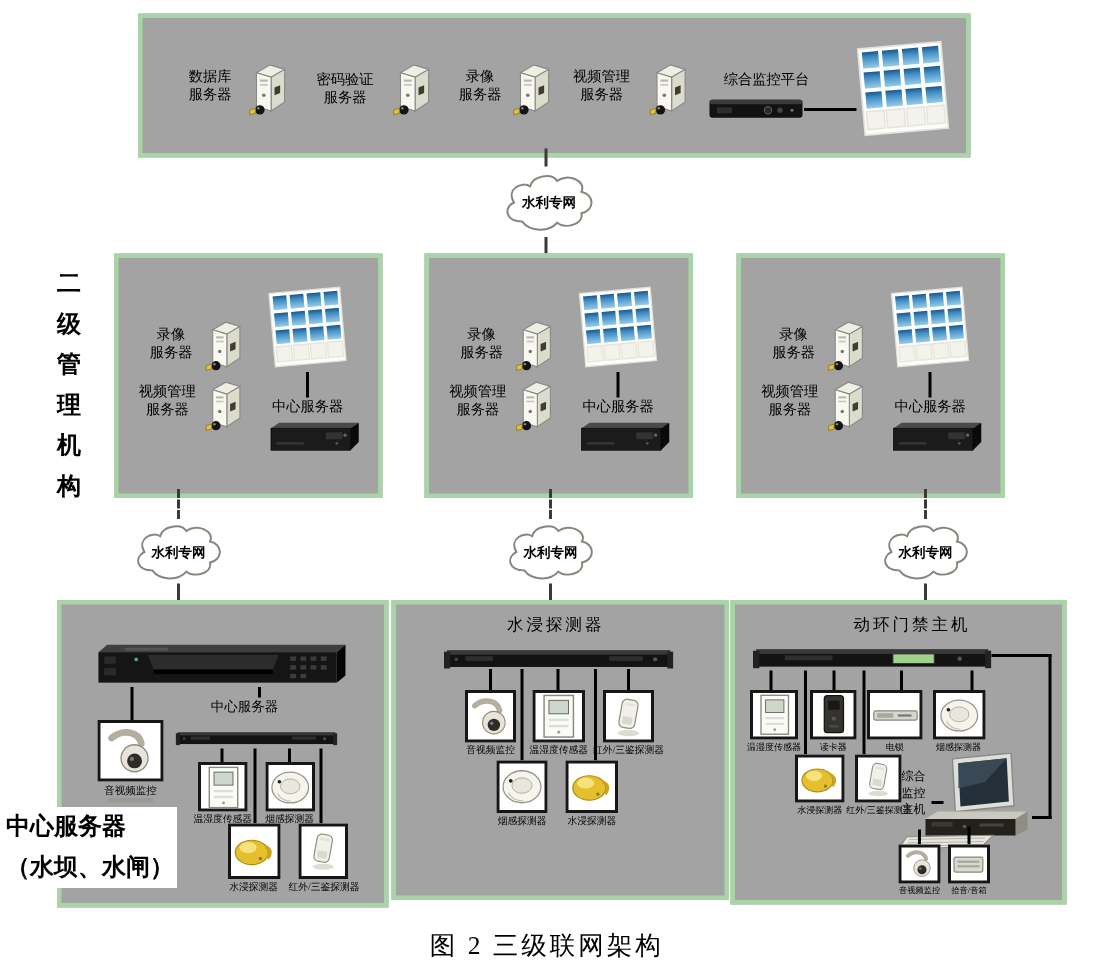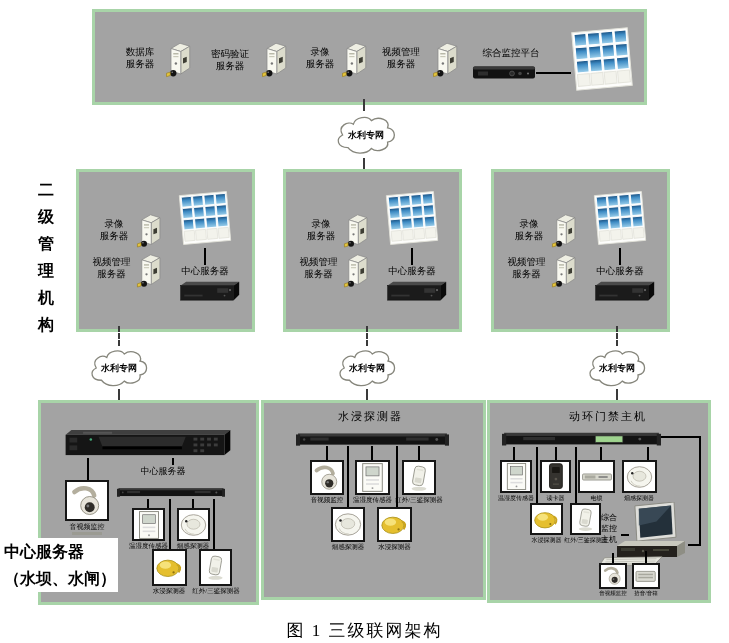--- a/index.html
+++ b/index.html
@@ -509,7 +509,7 @@
     <div class="lbl" style="left:134px;top:187px;width:44px;font-size:5.5px;">拾音/音箱</div>
   </div>
 
-  <div class="caption" style="top:619px;">图 1 三级联网架构</div>
+  <div class="caption" style="top:619px;">图 2 三级联网架构</div>
 
 </div>
 

